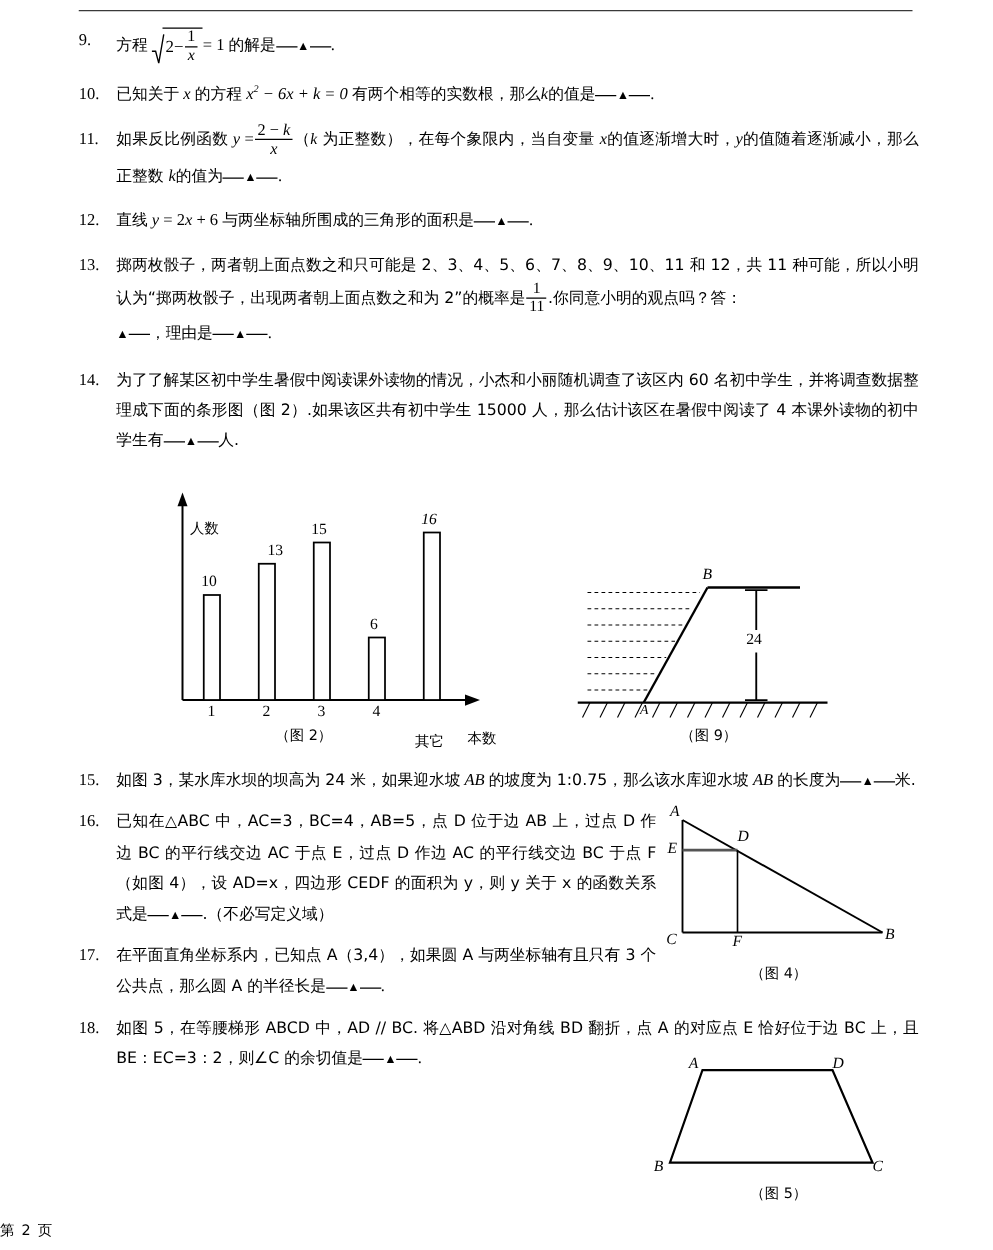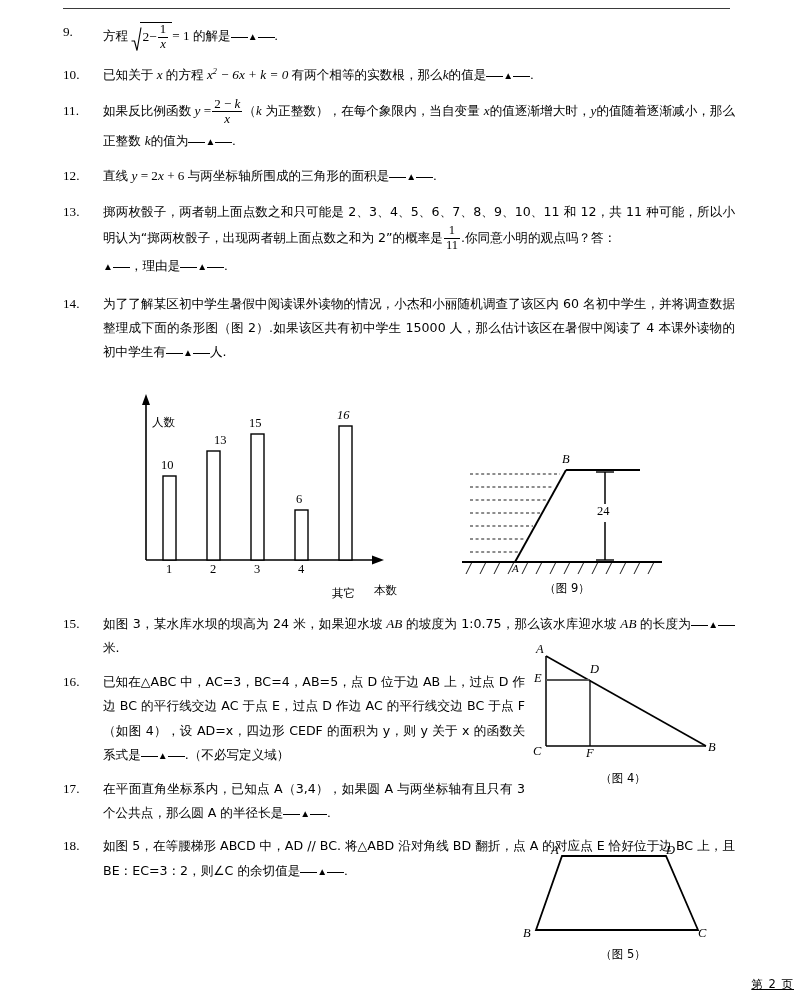--- a/index.html
+++ b/index.html
@@ -46,7 +46,7 @@
     text-align: left;
   }
   .prob .body {
-    margin-left: 40px;
+    margin-left: 30px;
     text-align: justify;
   }
   .cn { font-family: "DejaVu Sans", "Liberation Sans", sans-serif; font-size: 12.6px; }

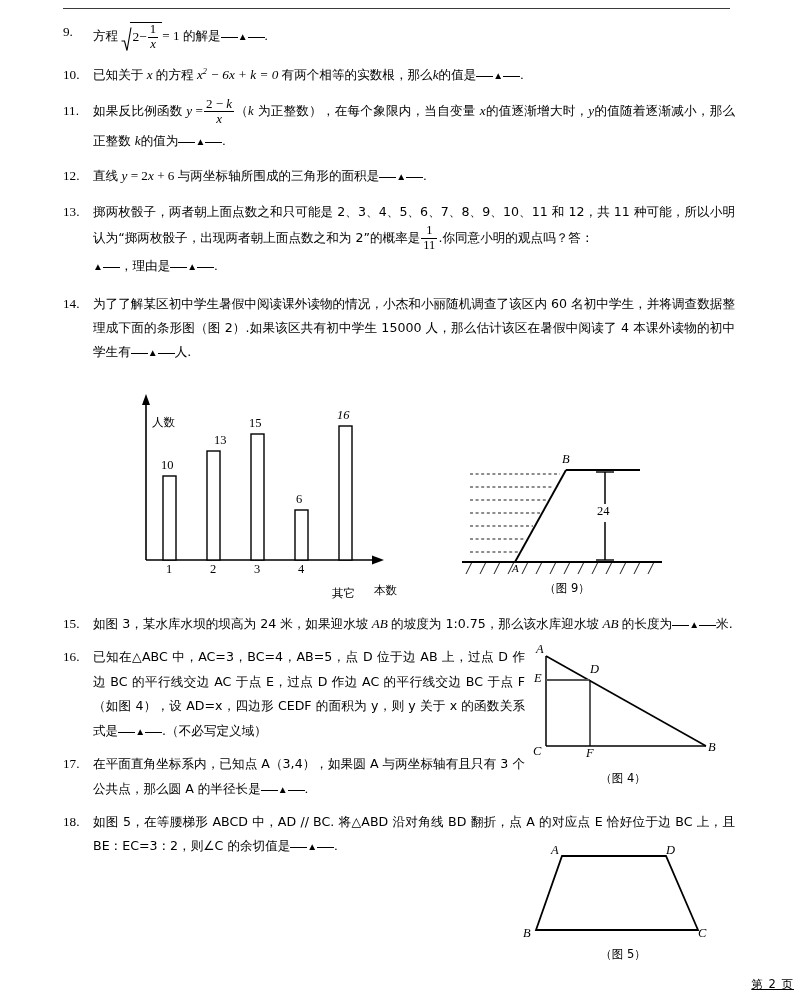--- a/index.html
+++ b/index.html
@@ -217,6 +217,7 @@
     <span class="numlbl" style="left:170px; top:170px;">4</span>
     <span class="axlbl" style="left:204px; top:171px;">其它</span>
 
+    <div class="fig-caption" style="position:absolute; left:0; top:188px; width:230px;">（图 2）</div>
   </div>
 
   <div class="figbox" style="left:462px; top:452px; width:270px; height:150px;">

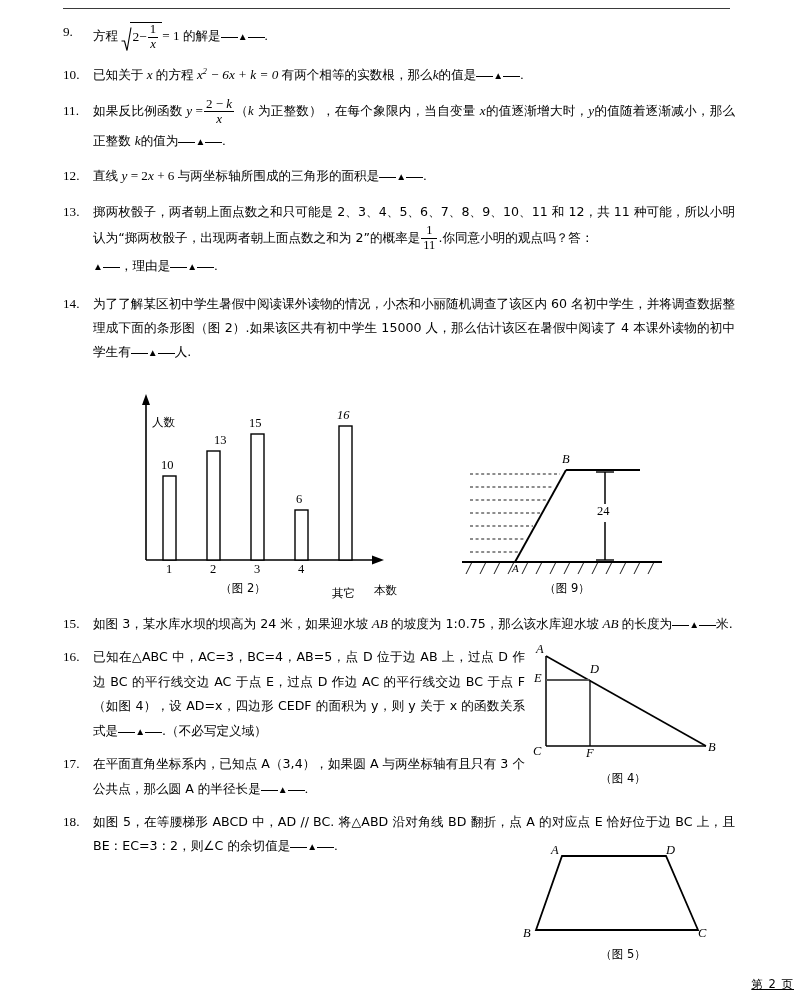--- a/index.html
+++ b/index.html
@@ -114,11 +114,10 @@
     left: 0;
     right: 0;
     bottom: 8px;
-    text-align: right;
+    text-align: left;
     font-size: 11.5px;
     font-family: "DejaVu Sans", "Liberation Sans", sans-serif;
     letter-spacing: 1px;
-    text-decoration: underline;
   }
 </style>
 </head>

